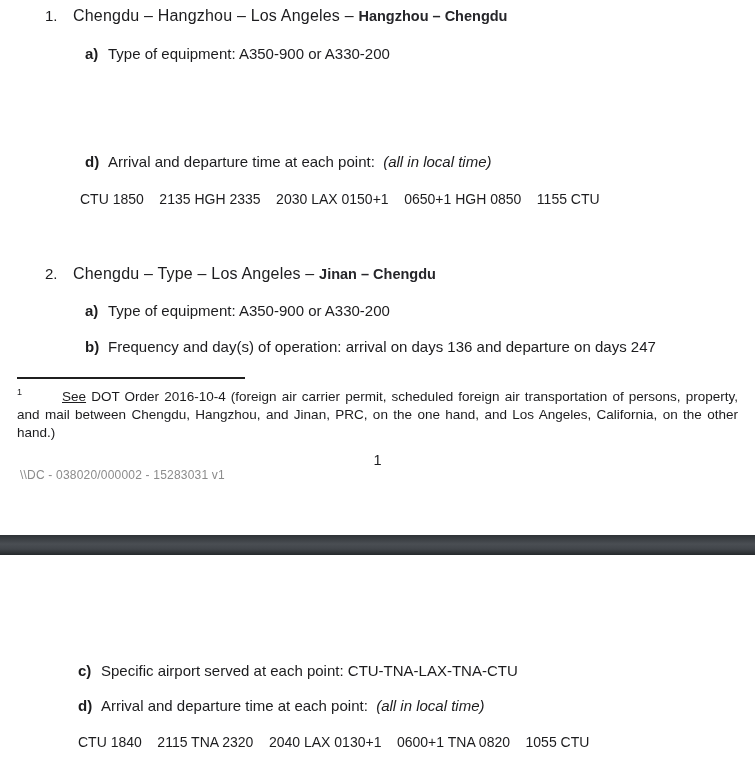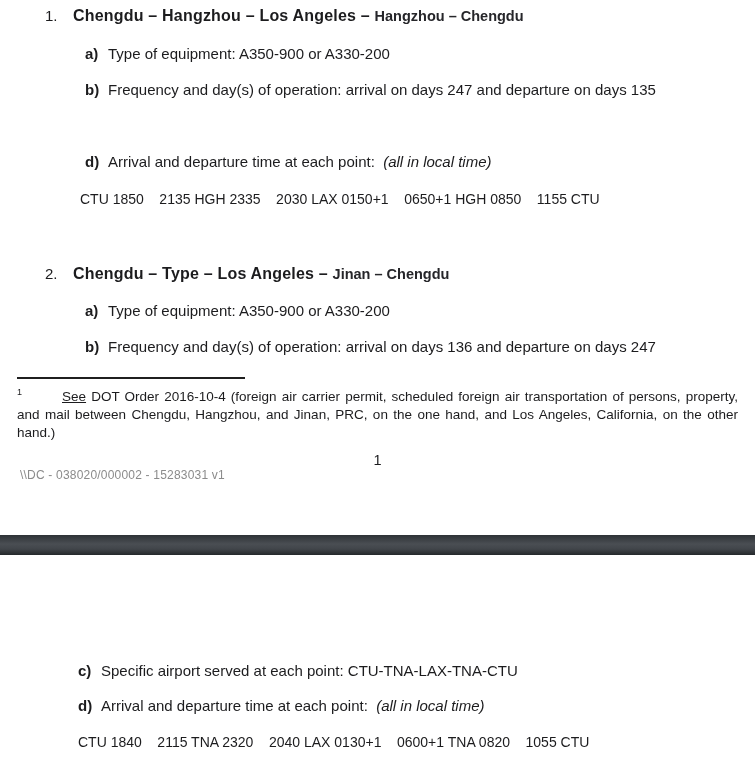--- a/index.html
+++ b/index.html
@@ -27,7 +27,7 @@
 
   .heading { left: 45px; }
   .heading .num { display: inline-block; width: 28px; font-weight: 400; font-size: 15px; vertical-align: baseline; }
-  .heading .title-main { font-weight: 700; font-size: 16px; letter-spacing: 0.2px; }
+  .heading .title-main { font-weight: 400; font-size: 16px; letter-spacing: 0.2px; }
   .heading .title-tail { font-weight: 700; font-size: 14.5px; color: #26262a; }
 
   .item { left: 85px; }

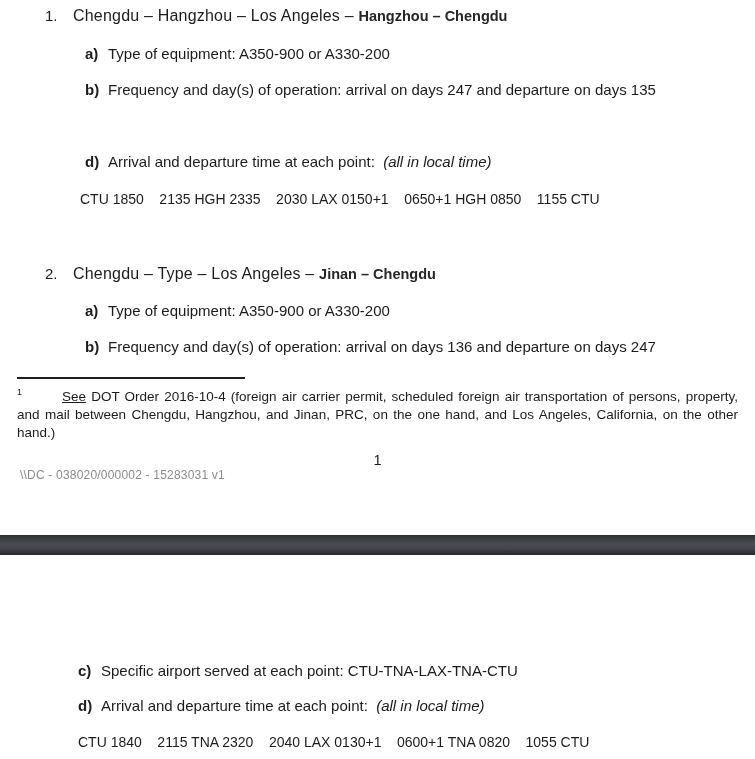--- a/index.html
+++ b/index.html
@@ -87,7 +87,6 @@
 
     <p class="line item" style="top:44px"><span class="lbl">a)</span><span class="txt">Type of equipment: A350-900 or A330-200</span></p>
 
-    <p class="line item" style="top:80px"><span class="lbl">b)</span><span class="txt">Frequency and day(s) of operation: arrival on days 247 and departure on days 135</span></p>
 
 
     <p class="line item" style="top:152px"><span class="lbl">d)</span><span class="txt">Arrival and departure time at each point:  </span><span class="par-italic">(all in local time)</span></p>

